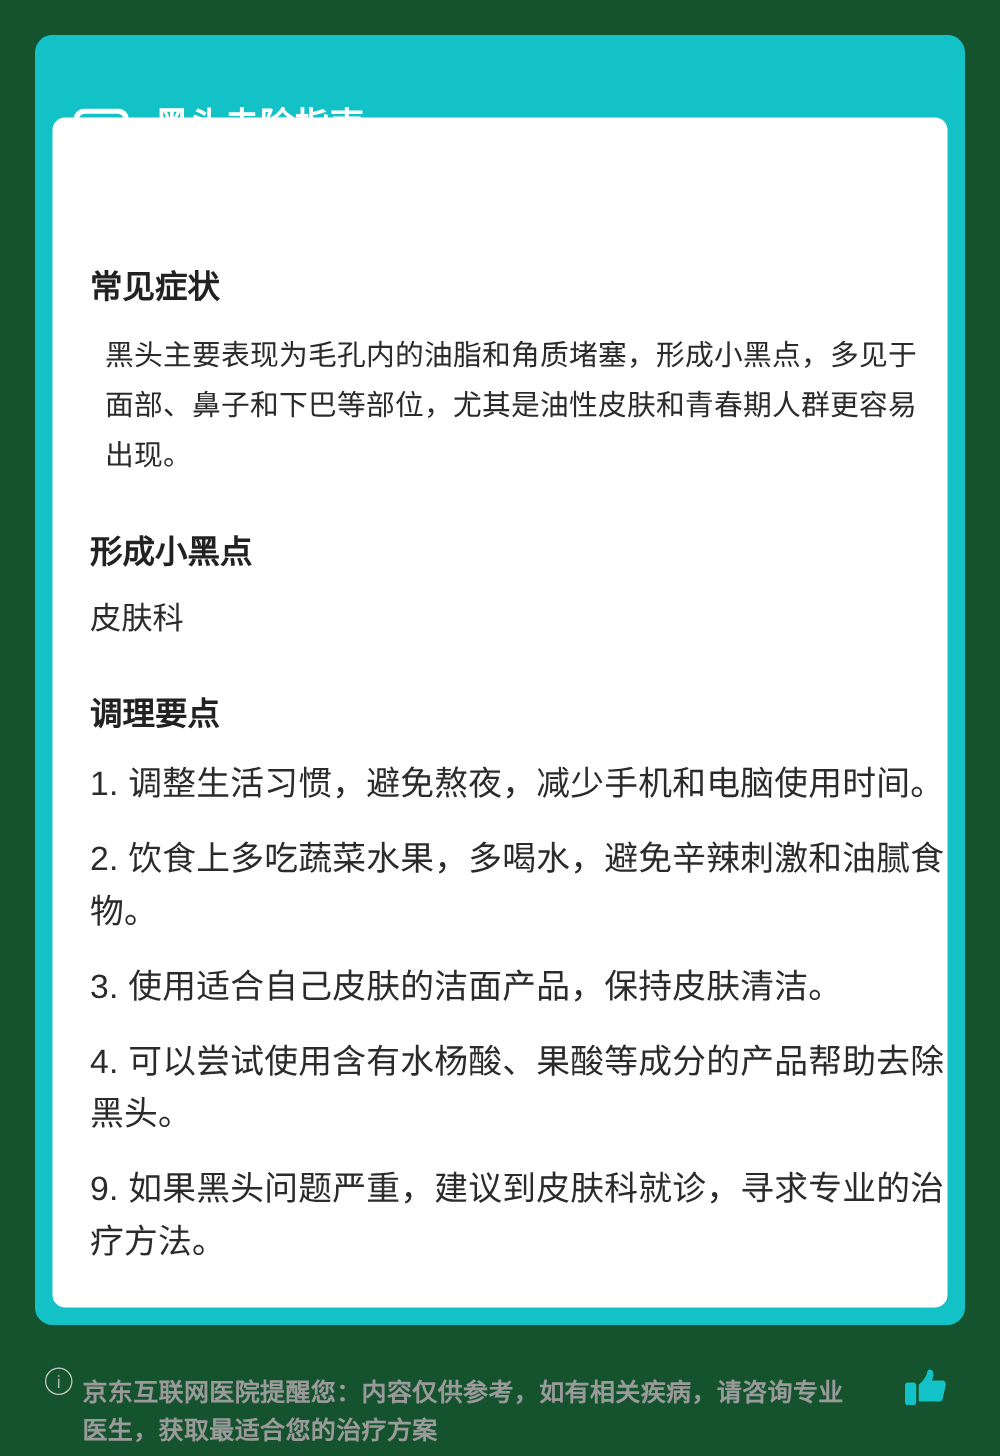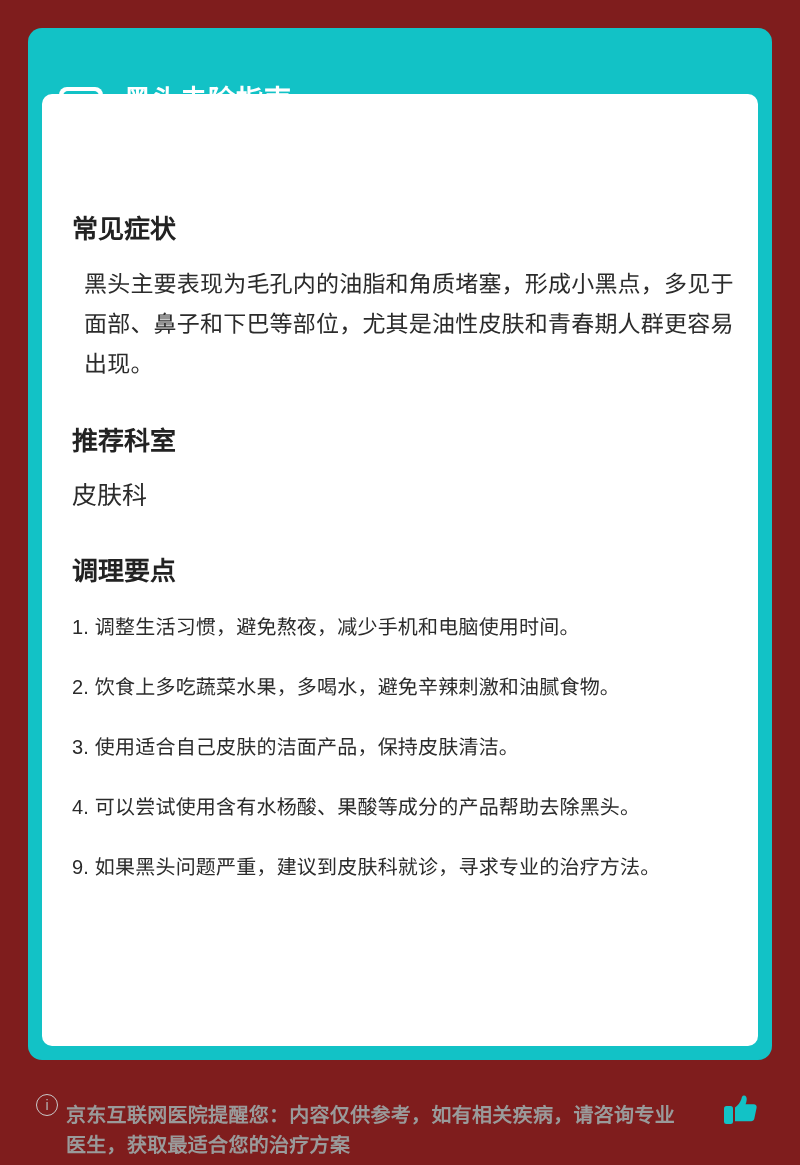--- a/index.html
+++ b/index.html
@@ -18,7 +18,7 @@
     width: 800px;
     height: 1165px;
     box-sizing: border-box;
-    background: #7f1d1d;
+    background: #14532d;
   }
   .card {
     position: absolute;

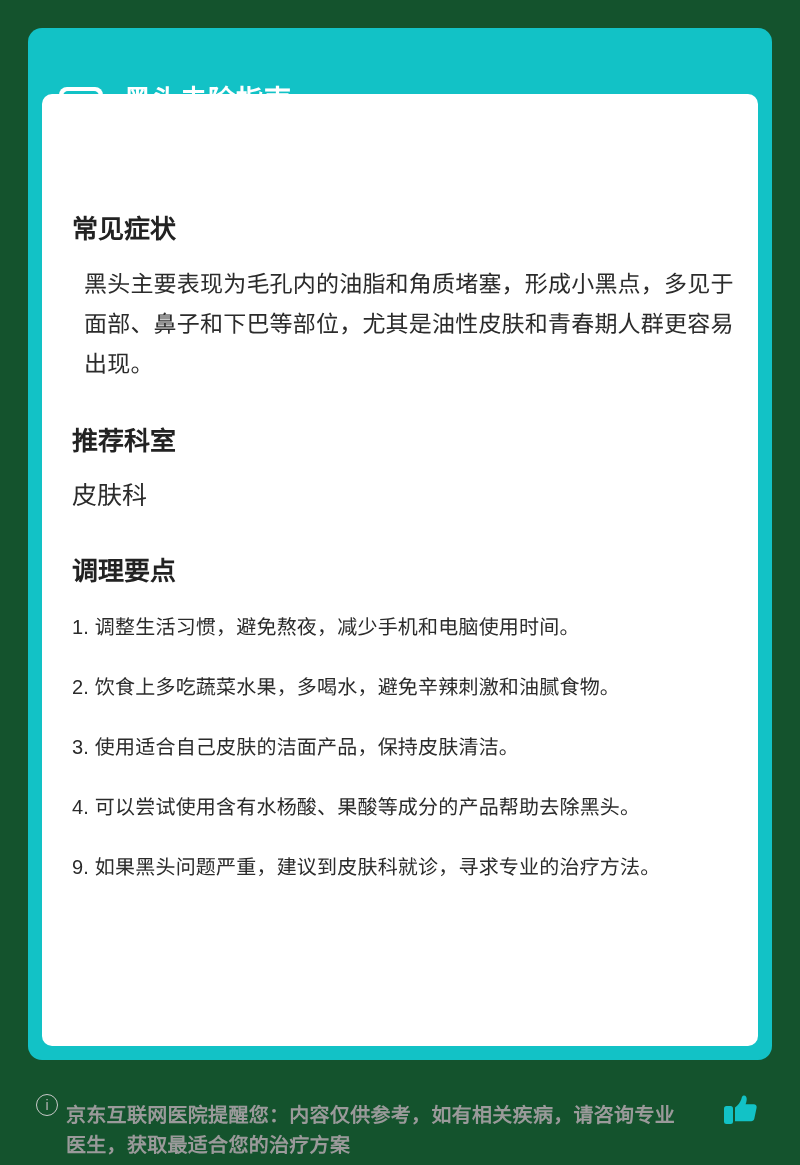--- a/index.html
+++ b/index.html
@@ -164,7 +164,7 @@
         <h2 class="section">常见症状</h2>
         <p class="para">黑头主要表现为毛孔内的油脂和角质堵塞，形成小黑点，多见于面部、鼻子和下巴等部位，尤其是油性皮肤和青春期人群更容易出现。</p>
 
-        <h2 class="section spaced">推荐科室</h2>
+        <h2 class="section spaced">形成小黑点</h2>
         <p class="plain">皮肤科</p>
 
         <h2 class="section spaced">调理要点</h2>

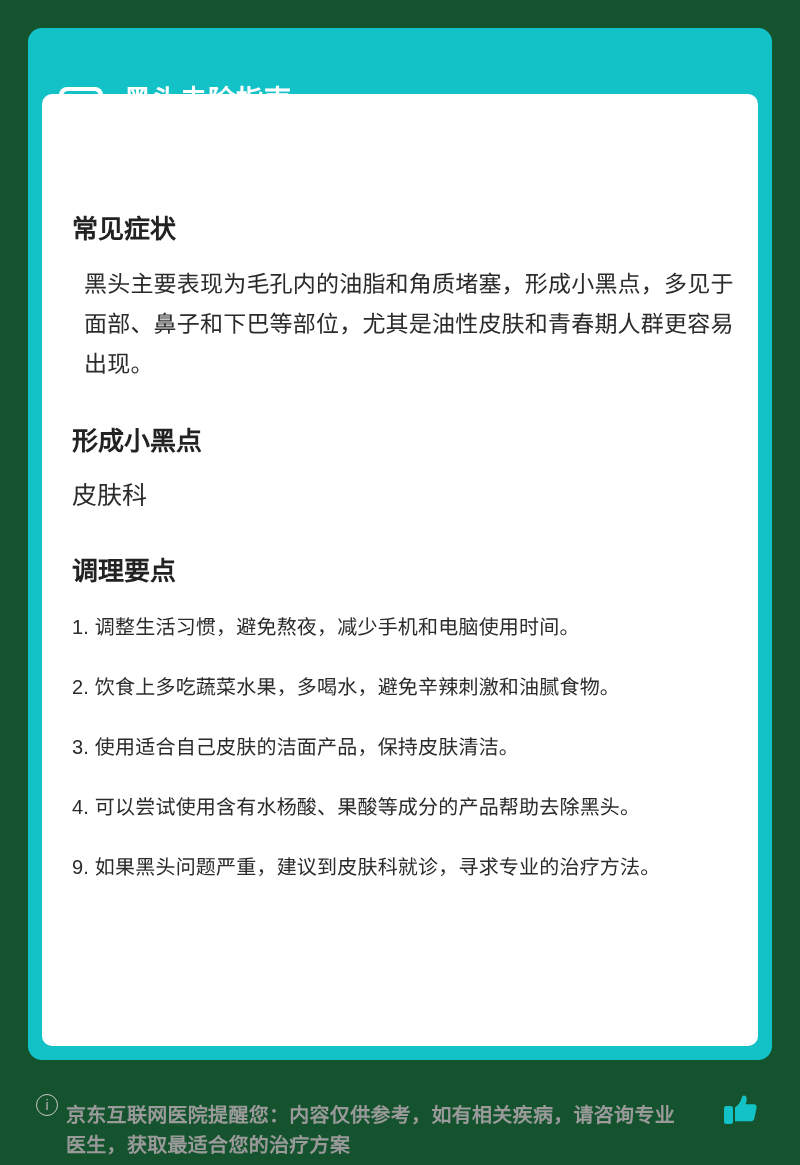--- a/index.html
+++ b/index.html
@@ -93,7 +93,7 @@
     list-style: none;
   }
   .steps li {
-    font-size: 20px;
+    font-size: 27px;
     line-height: 42px;
     color: #2b2b2b;
     margin-bottom: 18px;

